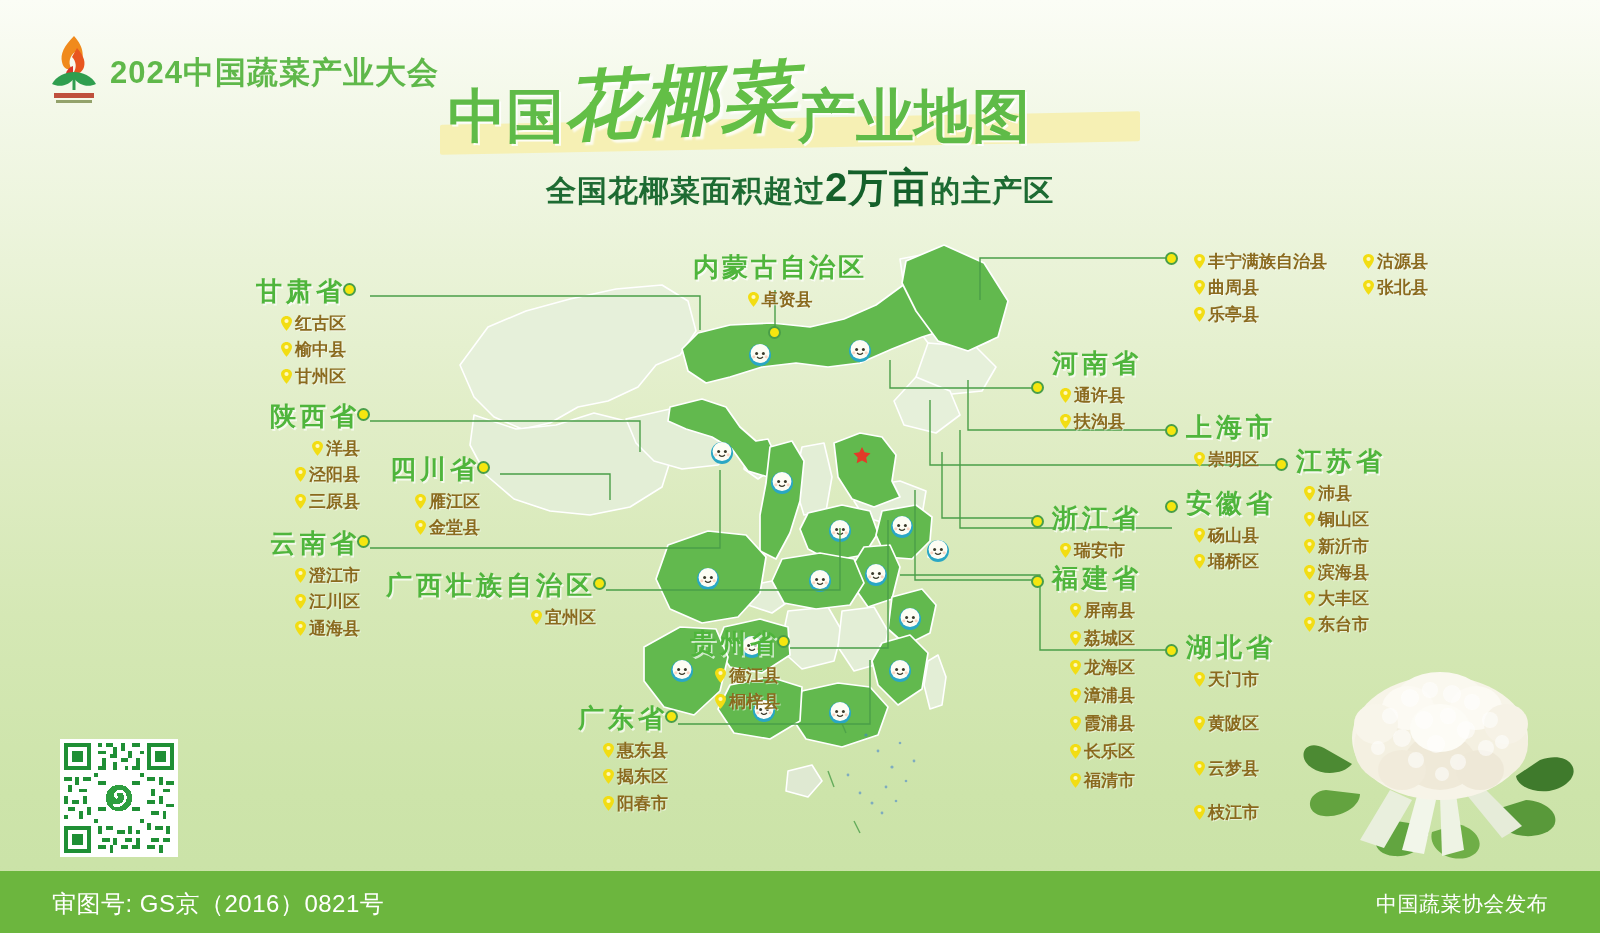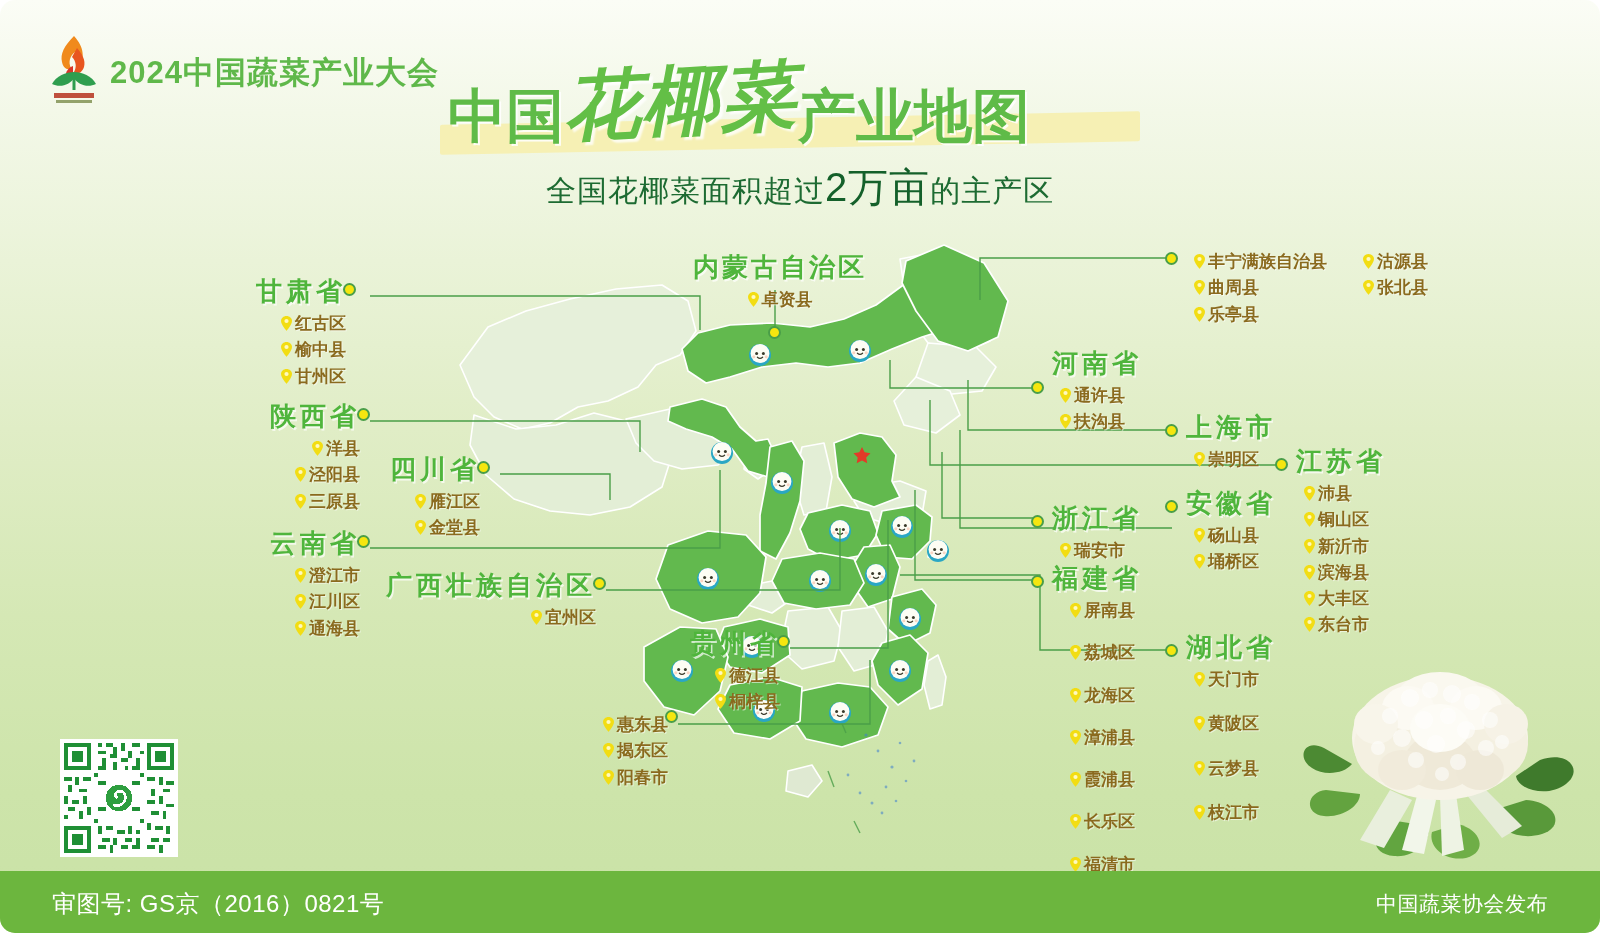--- a/index.html
+++ b/index.html
@@ -7,7 +7,7 @@
        font-family:"Liberation Sans","DejaVu Sans",sans-serif;}
   #stage{position:relative;width:1600px;height:933px;
          background:linear-gradient(to bottom,#fbfdf6 0%,#f3f8e8 12%,#eaf3d8 28%,#e0edc6 46%,#d5e8b5 66%,#cde4aa 85%,#c9e2a6 100%);
-         overflow:hidden;border-radius:15px;}
+         overflow:hidden;}
 
   
   #logo{position:absolute;left:44px;top:32px;width:60px;height:76px;}

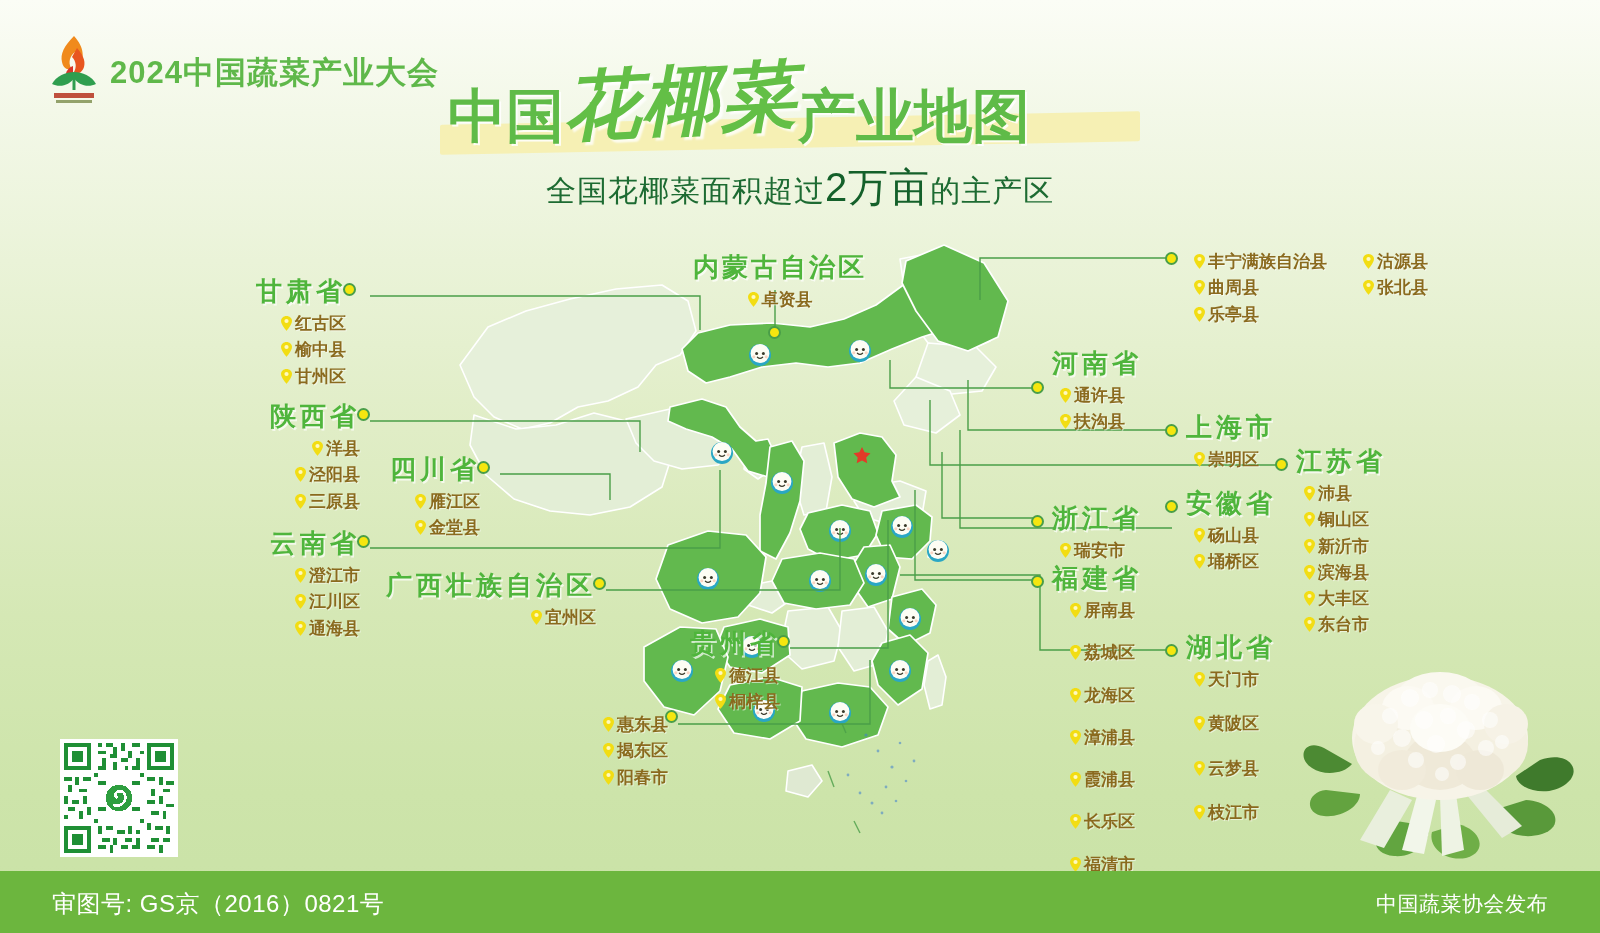--- a/index.html
+++ b/index.html
@@ -24,7 +24,7 @@
              color:#63bf46;transform:rotate(-3deg) translateY(-6px);
              text-shadow:3px 3px 2px rgba(255,255,255,.8);letter-spacing:2px;}
   #subTitle{position:absolute;left:0;top:160px;width:1600px;text-align:center;
-            font-size:30px;font-weight:normal;color:#1d6b32;letter-spacing:1px;}
+            font-size:30px;font-weight:bold;color:#1d6b32;letter-spacing:1px;}
   #subTitle .big{font-size:40px;color:#14602a;}
 
   

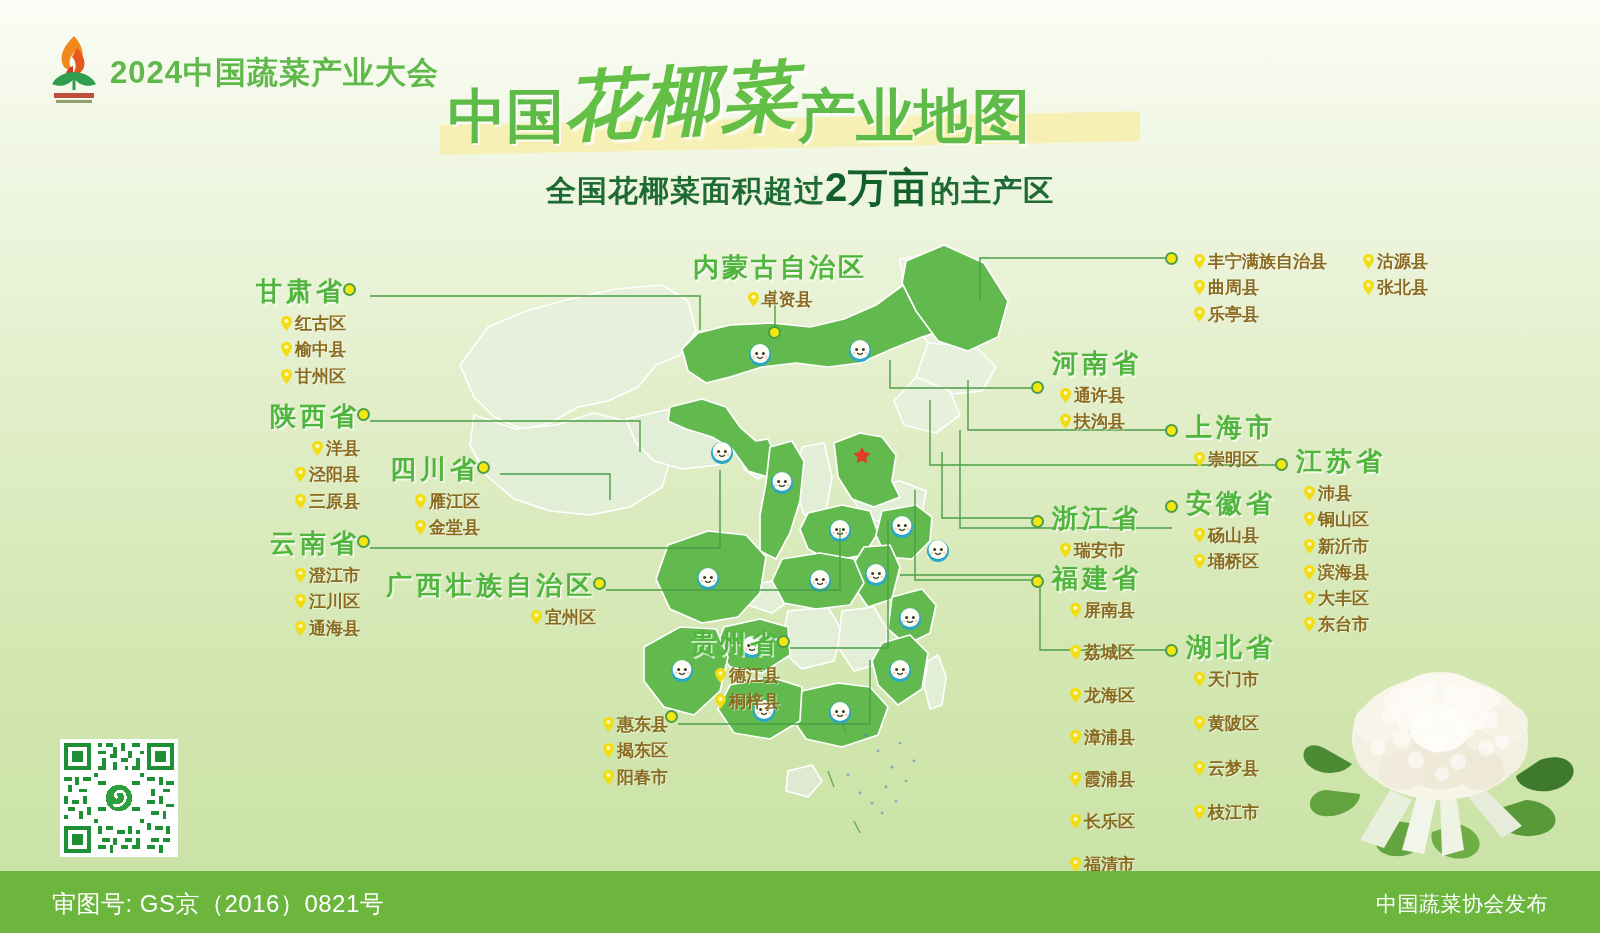--- a/index.html
+++ b/index.html
@@ -659,7 +659,7 @@
   <div class="grp right" style="left:1052px;top:565px;">
     <div class="pname">福建省</div>
     <div class="node" style="left:-21px;top:10px;"></div>
-    <div class="clist" style="margin-left:18px;gap:21px;">
+    <div class="clist" style="margin-left:18px;gap:7px;">
       <div class="city">
           <span class="pin">
             <svg viewBox="0 0 11 15">

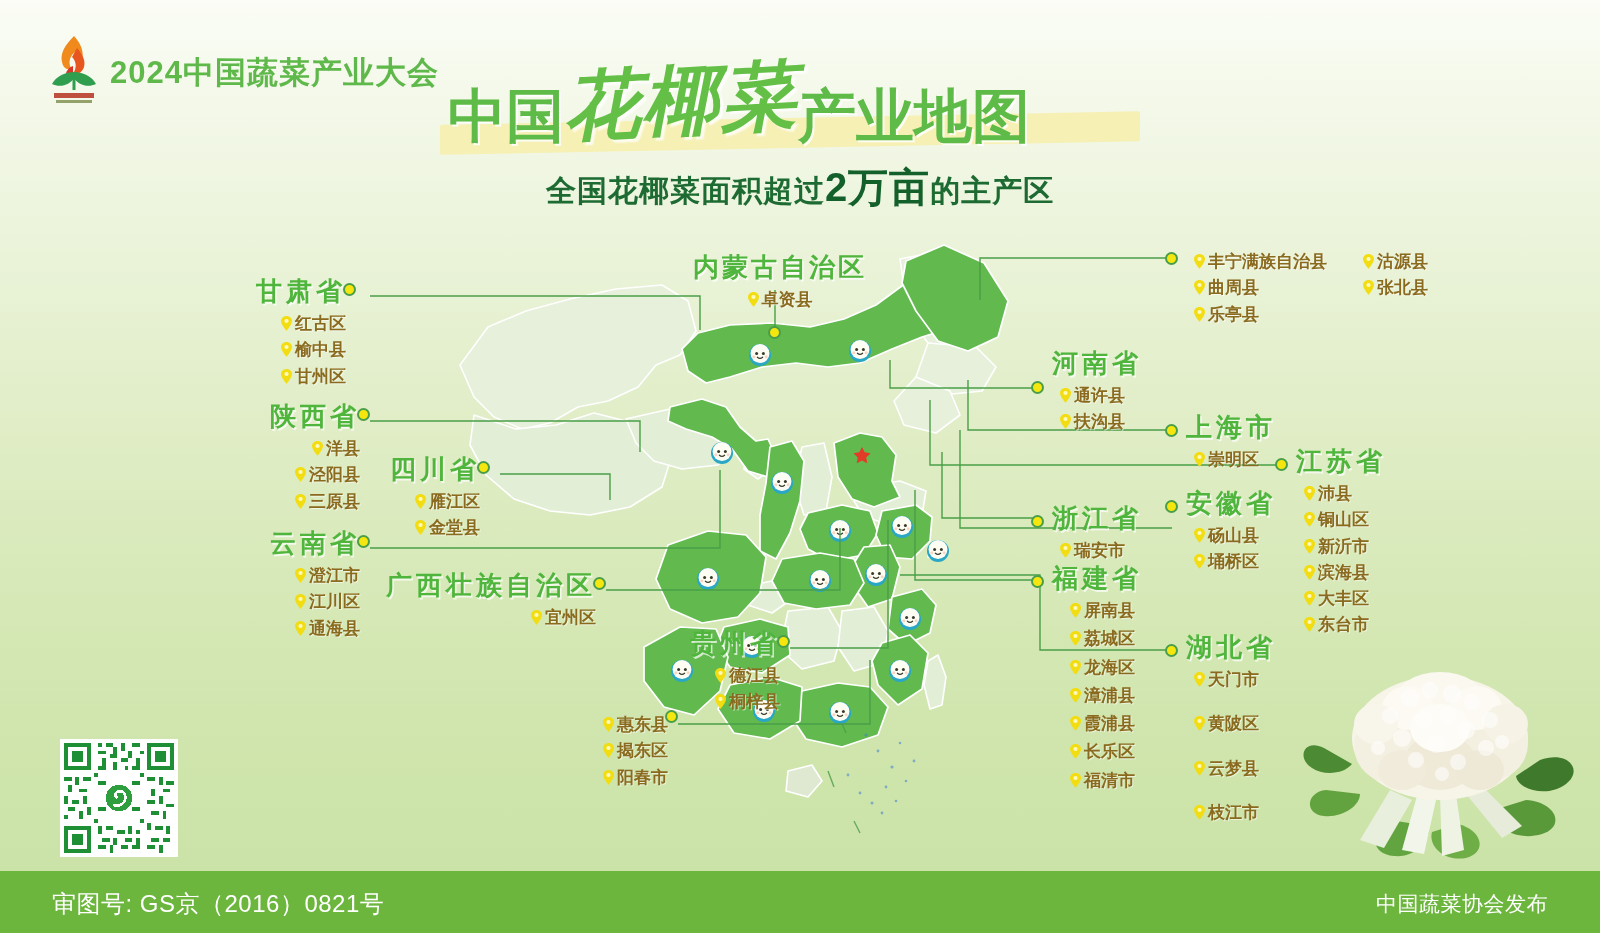--- a/index.html
+++ b/index.html
@@ -414,6 +414,7 @@
   </div>
 
   <div class="grp left" style="left:438px;top:705px;width:230px;">
+    <div class="pname">广东省</div>
     <div class="node" style="left:227px;top:5px;"></div>
     <div class="clist">
       <div class="city">

